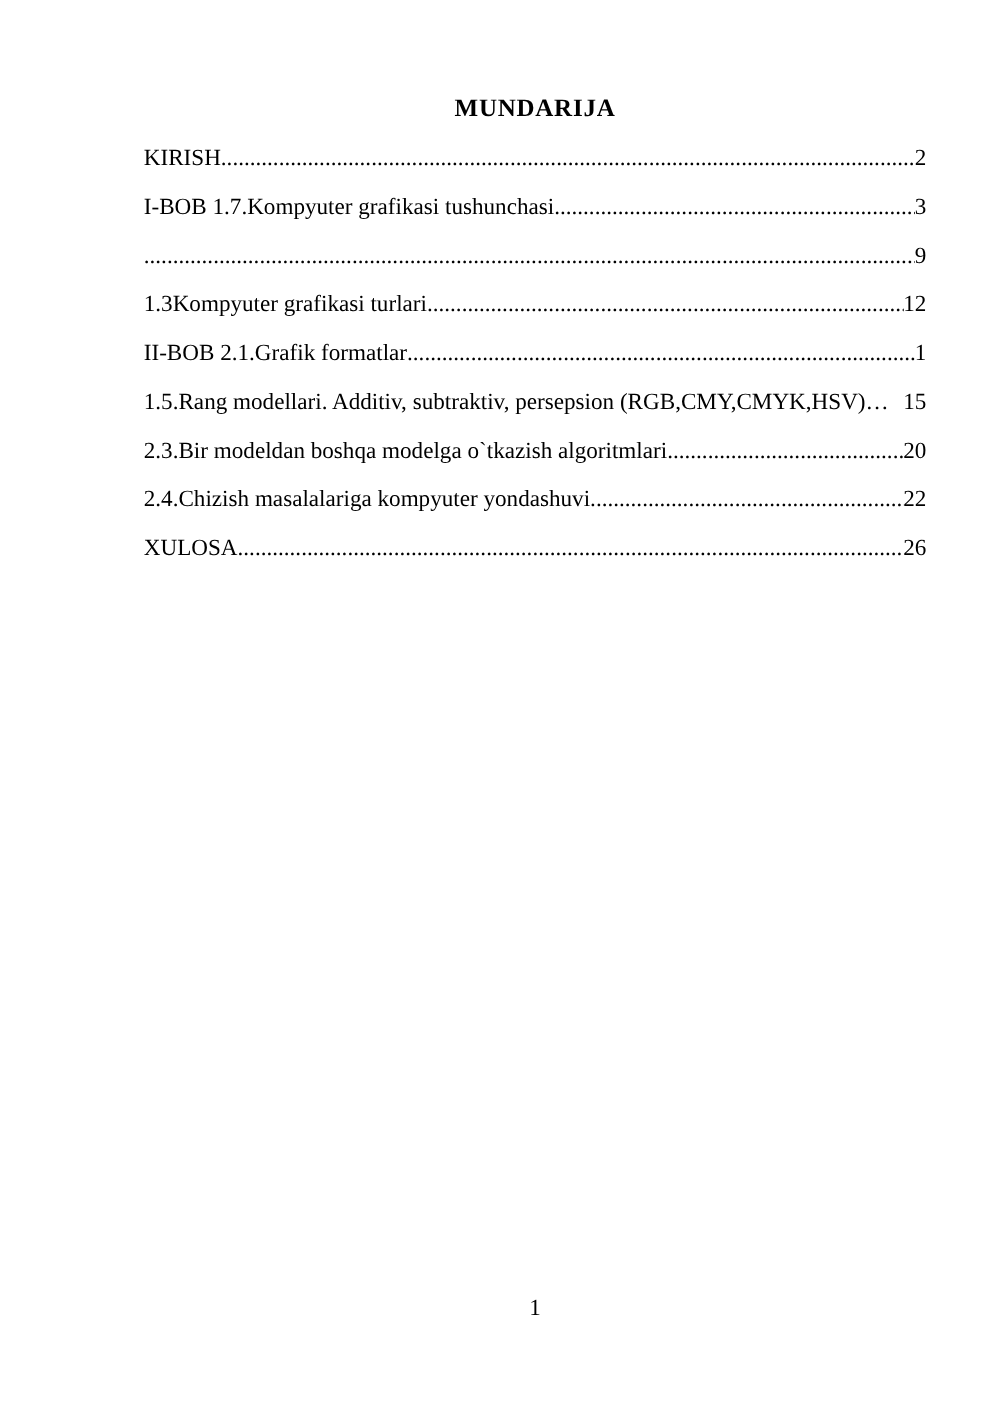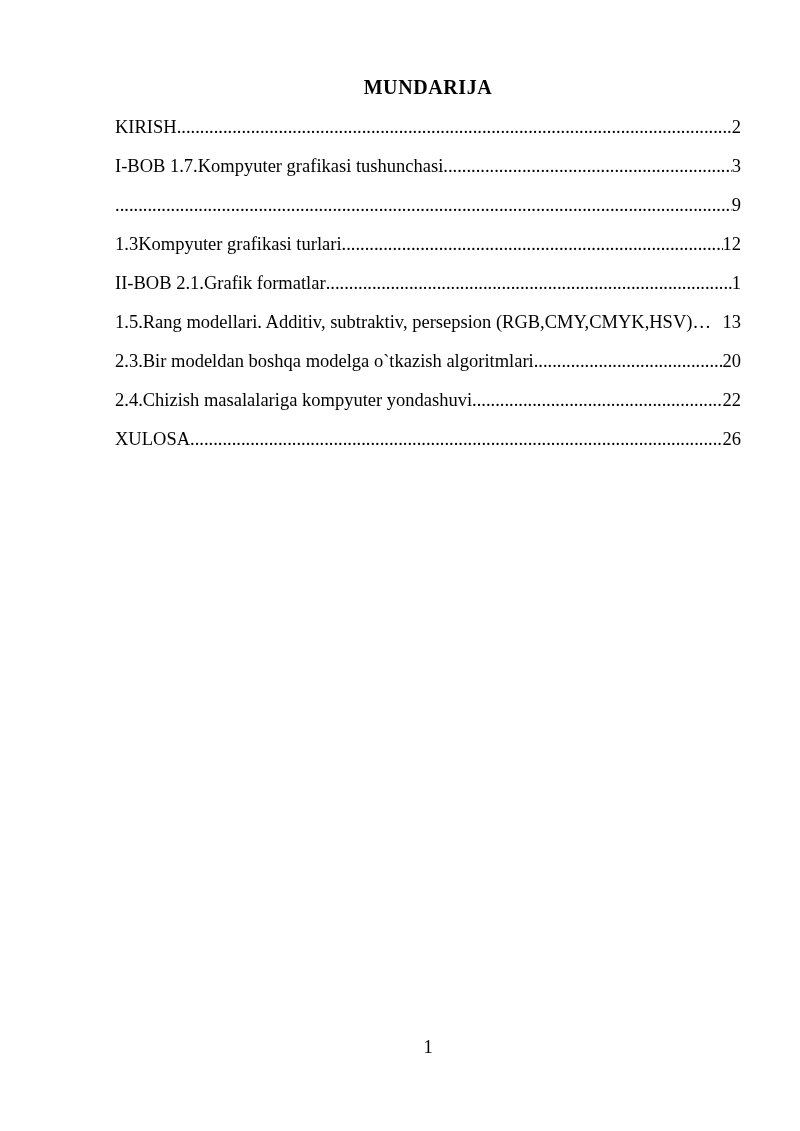--- a/index.html
+++ b/index.html
@@ -101,7 +101,7 @@
         <div class="toc-entry no-dots">
           <span class="label">1.5.Rang modellari. Additiv, subtraktiv, persepsion (RGB,CMY,CMYK,HSV)…</span>
           <span class="leader"></span>
-          <span class="pnum">13</span>
+          <span class="pnum">15</span>
         </div>
         <div class="toc-entry">
           <span class="label">2.3.Bir modeldan boshqa modelga o`tkazish algoritmlari</span>

